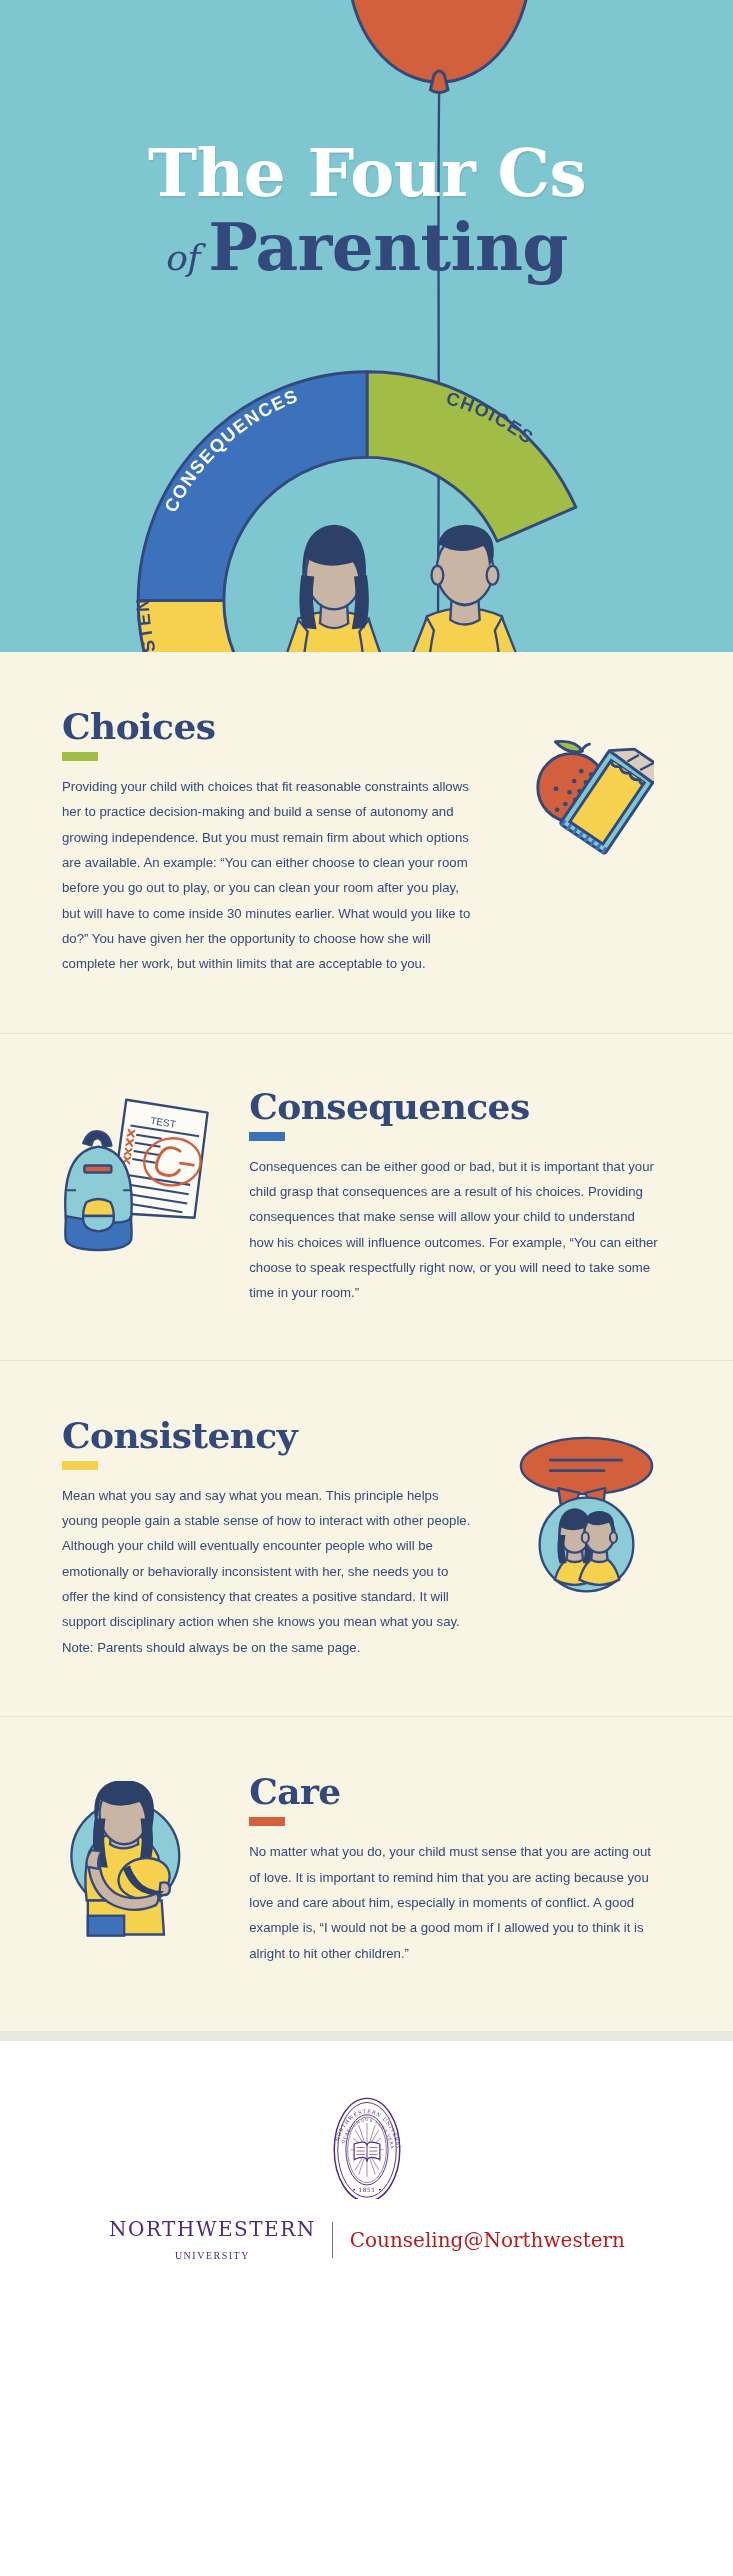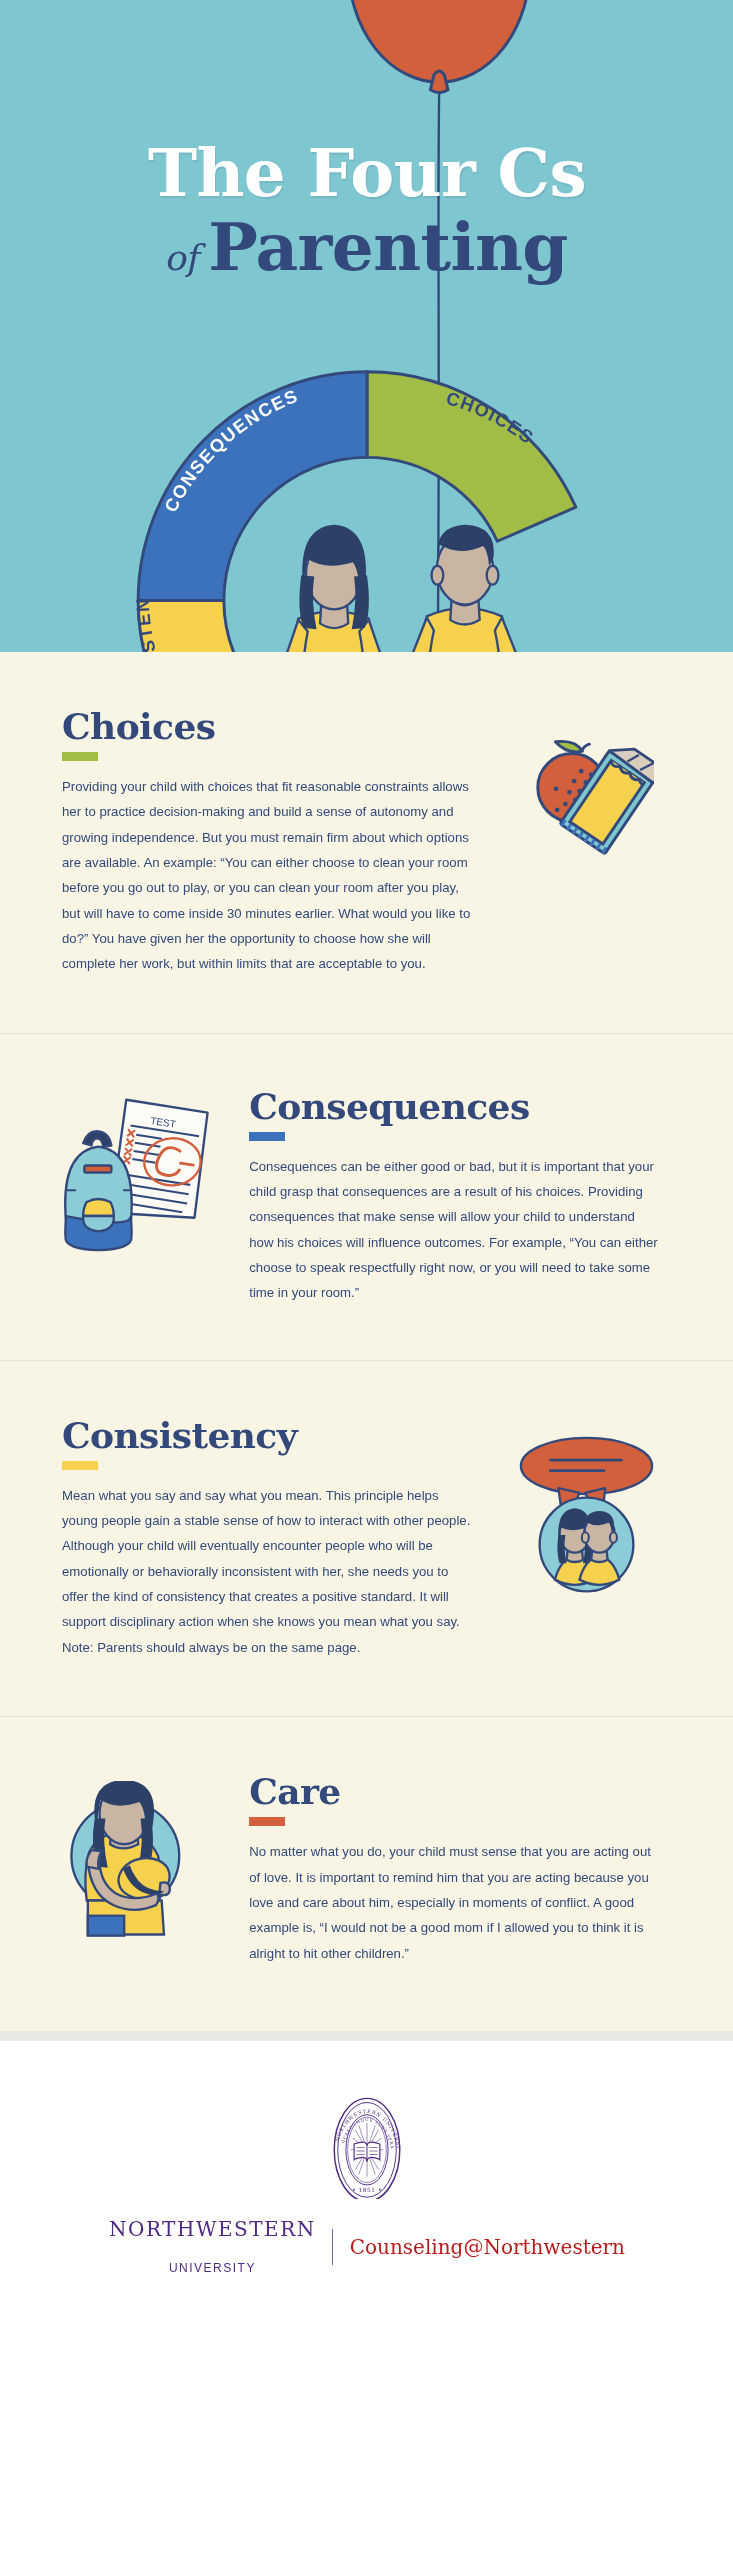--- a/index.html
+++ b/index.html
@@ -123,11 +123,11 @@
     line-height:1.05;
   }
   .nw-sub {
-    font-family:Liberation Sans, sans-serif;
-    font-size:12px;
+    font-family:Liberation Serif, serif;
+    font-size:10px;
     letter-spacing:1.5px;
     color:#4E2A84;
-    margin-top:21px;
+    margin-top:10px;
   }
   .nw-div { width:1.2px; height:36px; background:#7B61A5; }
   .nw-right {

